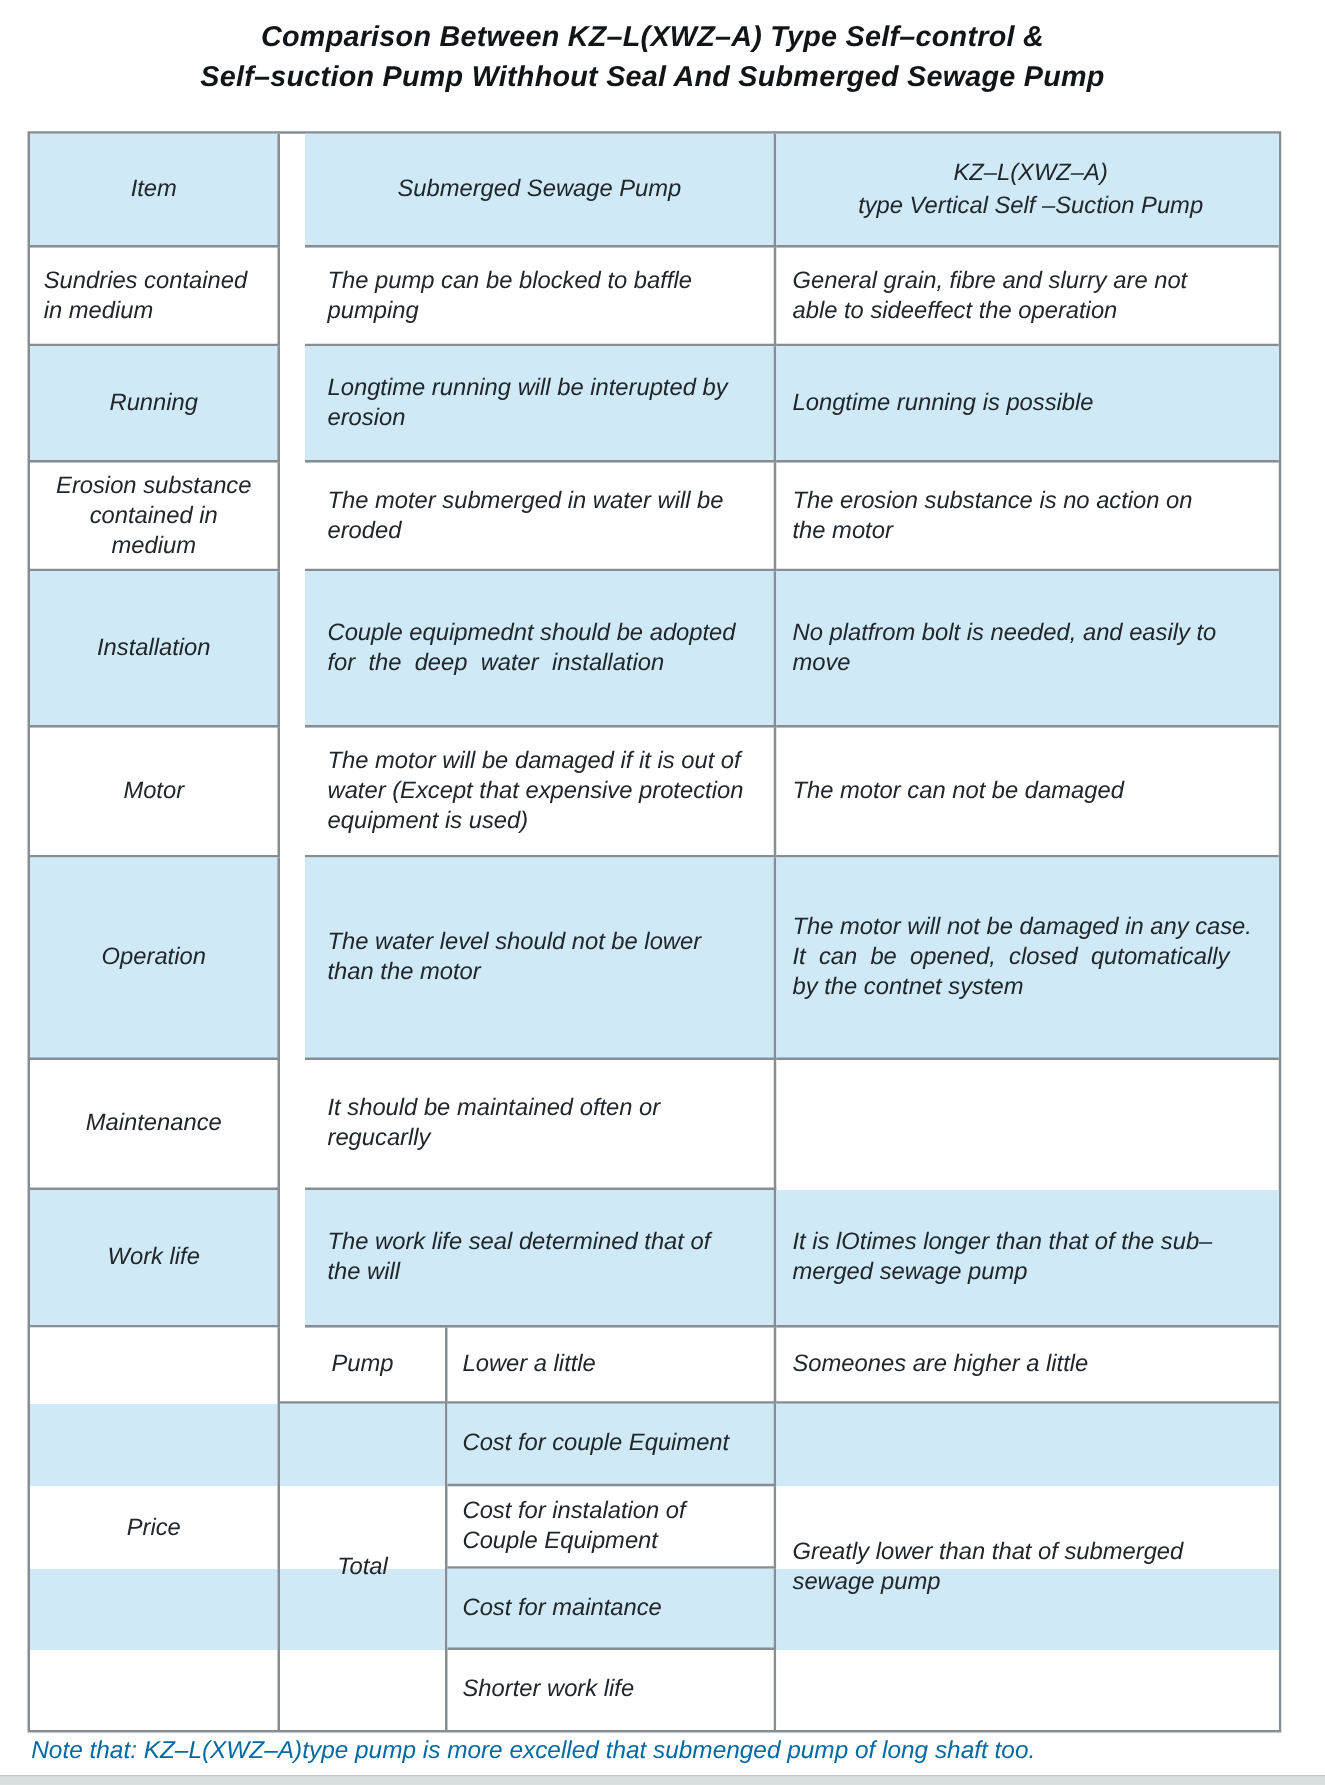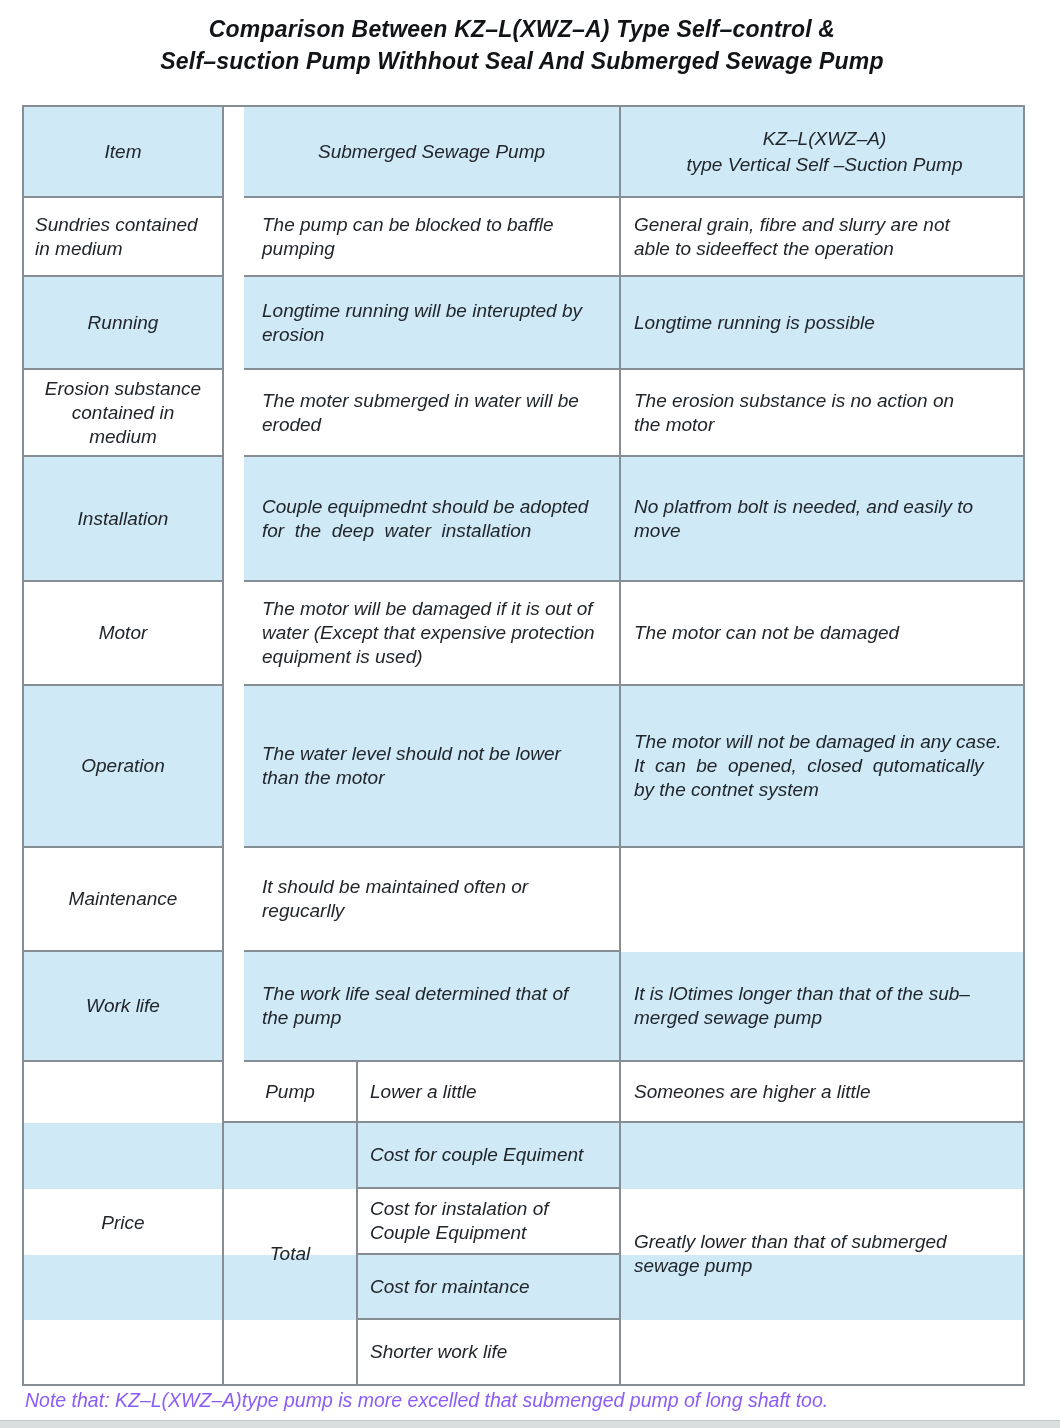--- a/index.html
+++ b/index.html
@@ -120,7 +120,7 @@
 
     <div class="cell c1 r9 blue center br bb">Work life</div>
     <div class="cell c2s r9 blue br bb">The work life seal determined that of
-the pump</div>
+the will</div>
     <div class="cell c3 r9 blue bb">It is lOtimes longer than that of the sub–
 merged sewage pump</div>
 

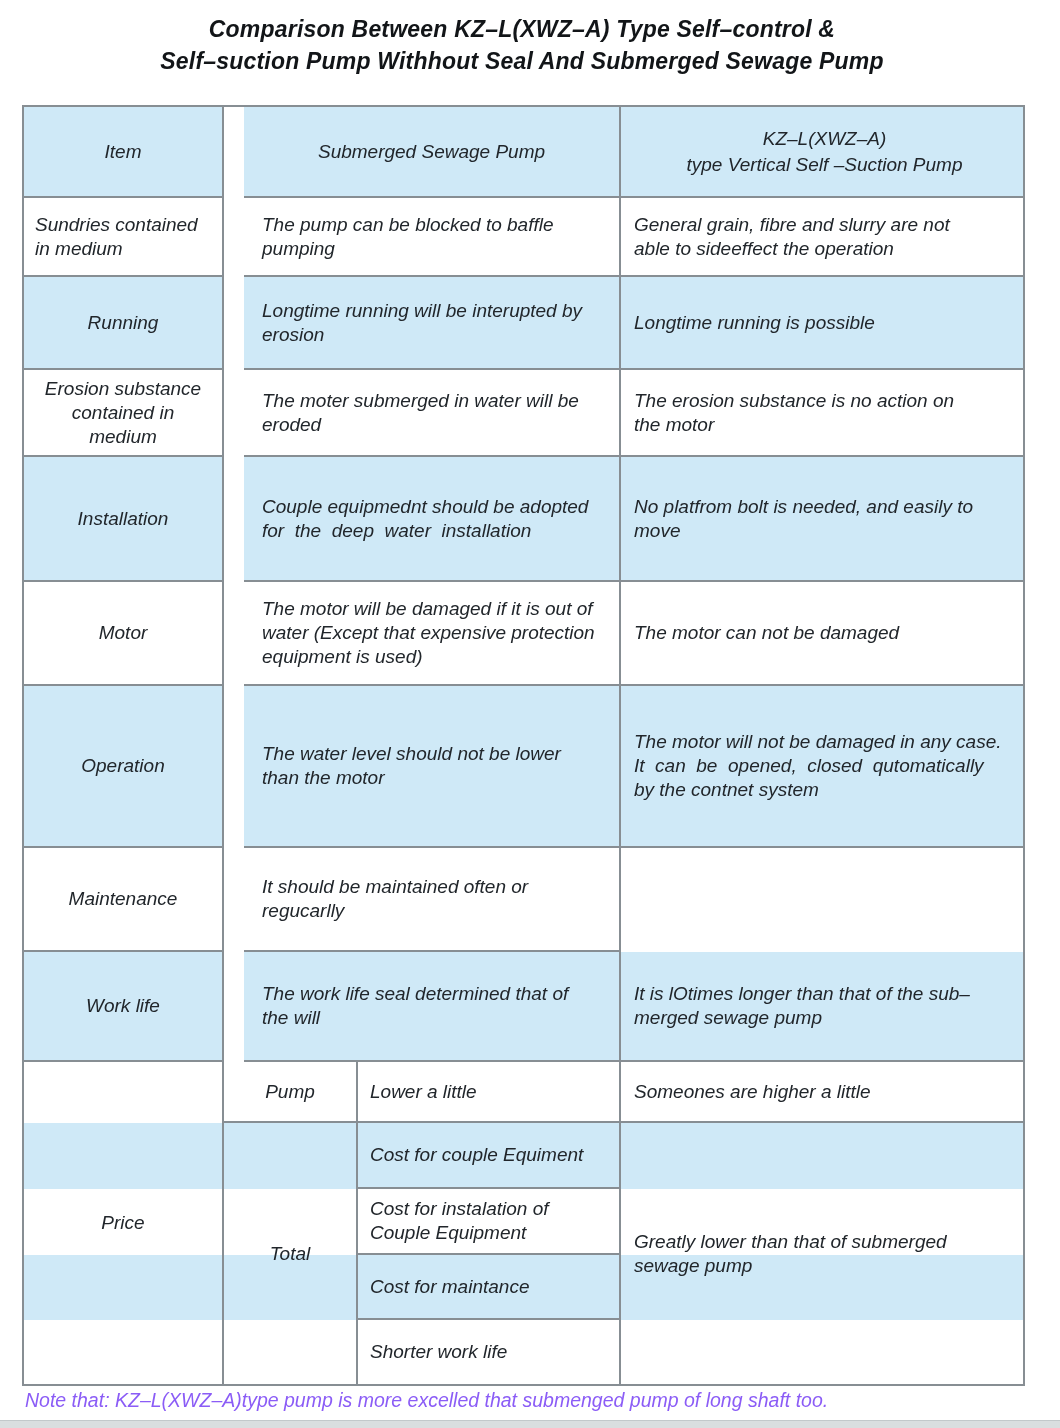--- a/index.html
+++ b/index.html
@@ -53,7 +53,7 @@
       var(--blue) 132px 197px, #ffffff 197px 100%);}
 
   .note{position:absolute;left:25px;top:1387px;width:1010px;
-        font-size:19.5px;line-height:26px;color:#8b5cf6;}
+        font-size:19.5px;line-height:26px;color:#0369a1;}
 
   .bottom-strip{position:absolute;left:0;bottom:0;width:1060px;height:8px;
         background:#d9dedf;border-top:1px solid #c2c8ca;}

